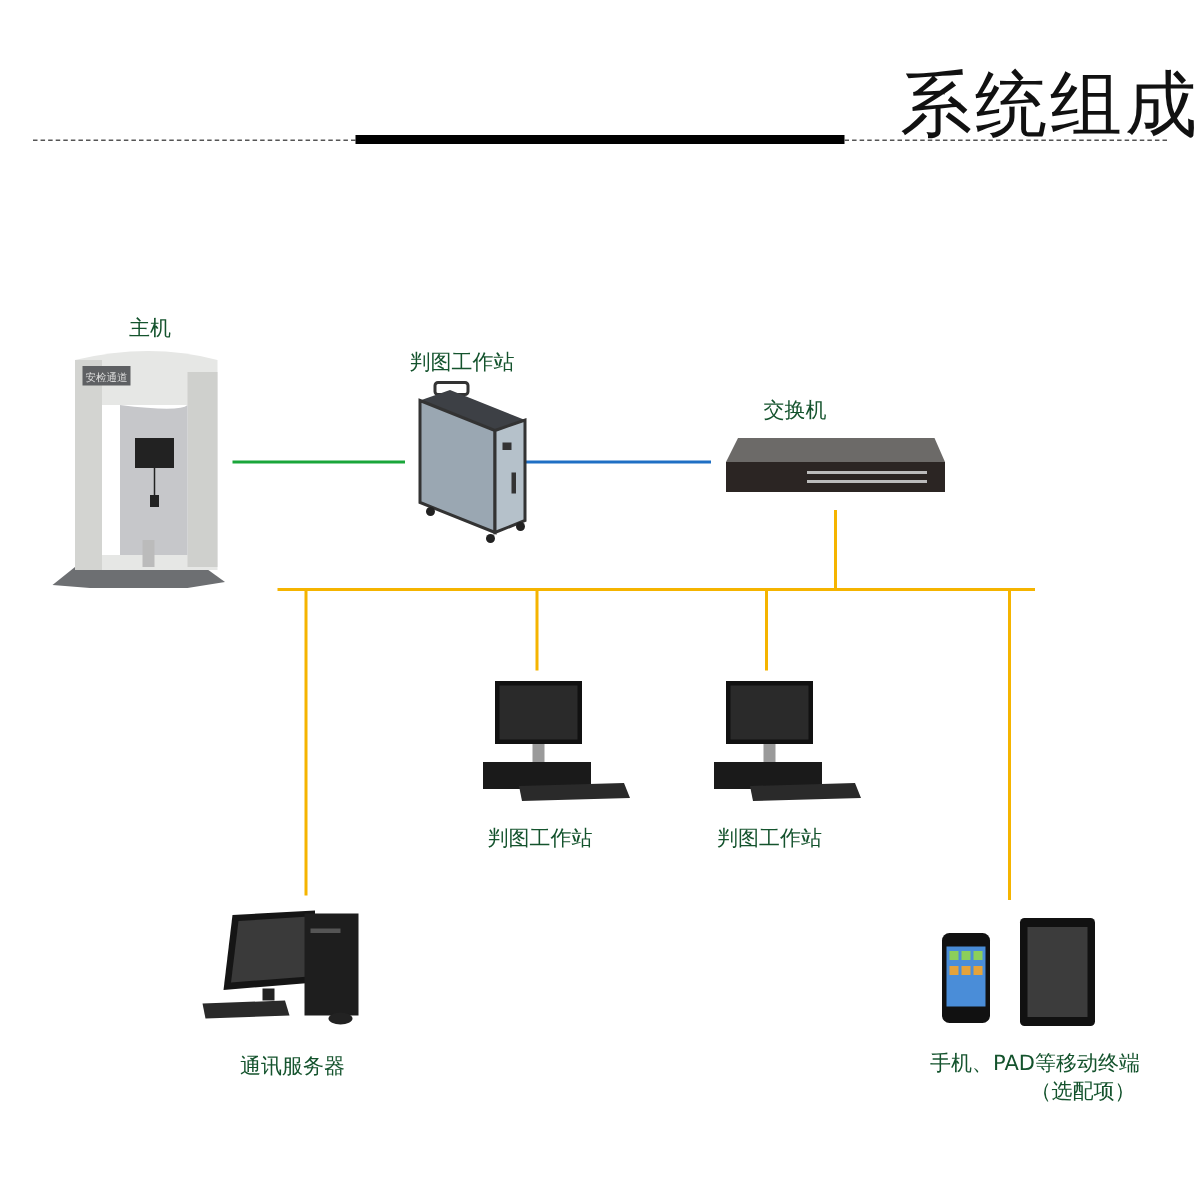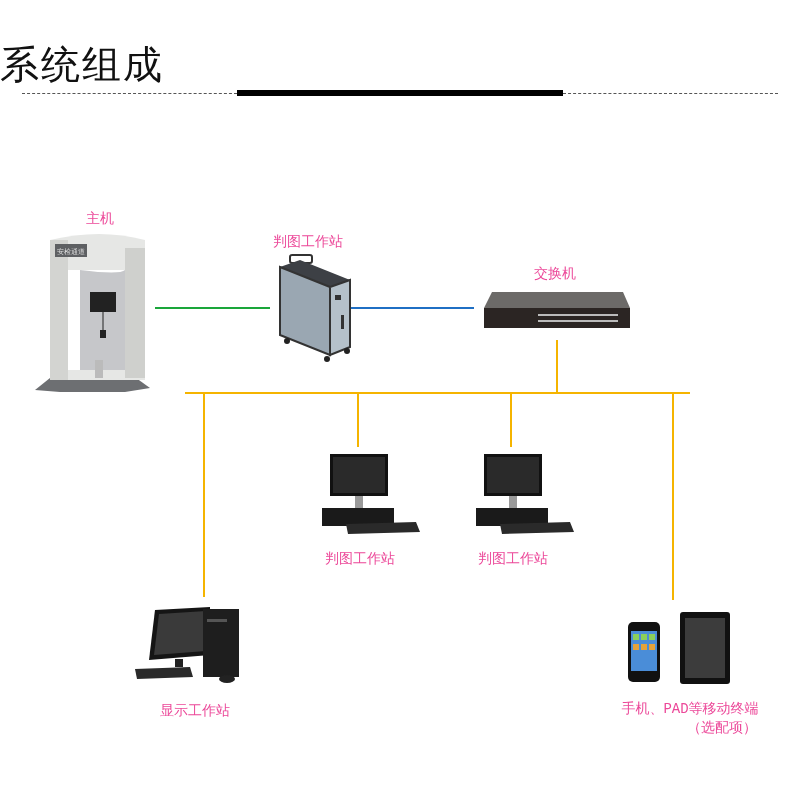--- a/index.html
+++ b/index.html
@@ -5,7 +5,7 @@
   html, body { margin:0; padding:0; background:#fff; }
   body { width:800px; height:800px; position:relative; overflow:hidden; font-family:"DejaVu Sans", sans-serif; }
   .abs { position:absolute; }
-  .title { left:0; width:800px; top:38px; text-align:left; font-size:39px; color:#111; letter-spacing:2px; }
+  .title { left:0; width:800px; top:38px; text-align:right; font-size:48px; color:#111; letter-spacing:2px; }
   .dash { top:93px; height:0; border-top:1px dashed #555; }
   .thick { left:237px; width:326px; top:90px; height:6px; background:#000; }
   .label { color:#ec4899; font-size:14px; text-align:center; white-space:nowrap;font-family:Liberation Mono, monospace; }

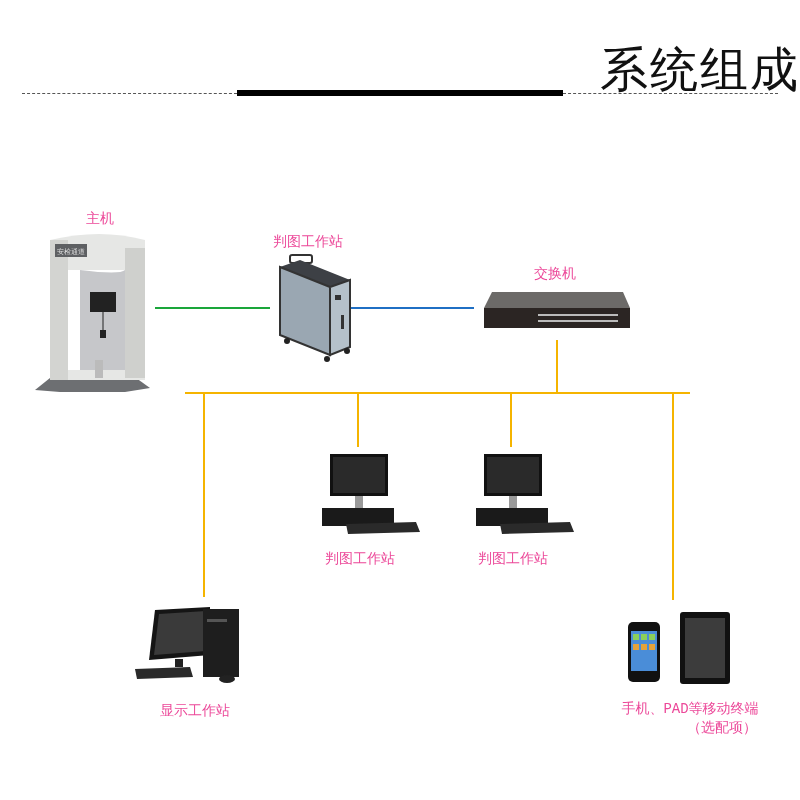--- a/index.html
+++ b/index.html
@@ -8,7 +8,7 @@
   .title { left:0; width:800px; top:38px; text-align:right; font-size:48px; color:#111; letter-spacing:2px; }
   .dash { top:93px; height:0; border-top:1px dashed #555; }
   .thick { left:237px; width:326px; top:90px; height:6px; background:#000; }
-  .label { color:#ec4899; font-size:14px; text-align:center; white-space:nowrap;font-family:Liberation Mono, monospace; }
+  .label { color:#14532d; font-size:14px; text-align:center; white-space:nowrap; }
   .line { background:#f5b400; }
   svg { position:absolute; overflow:visible; }
 </style>

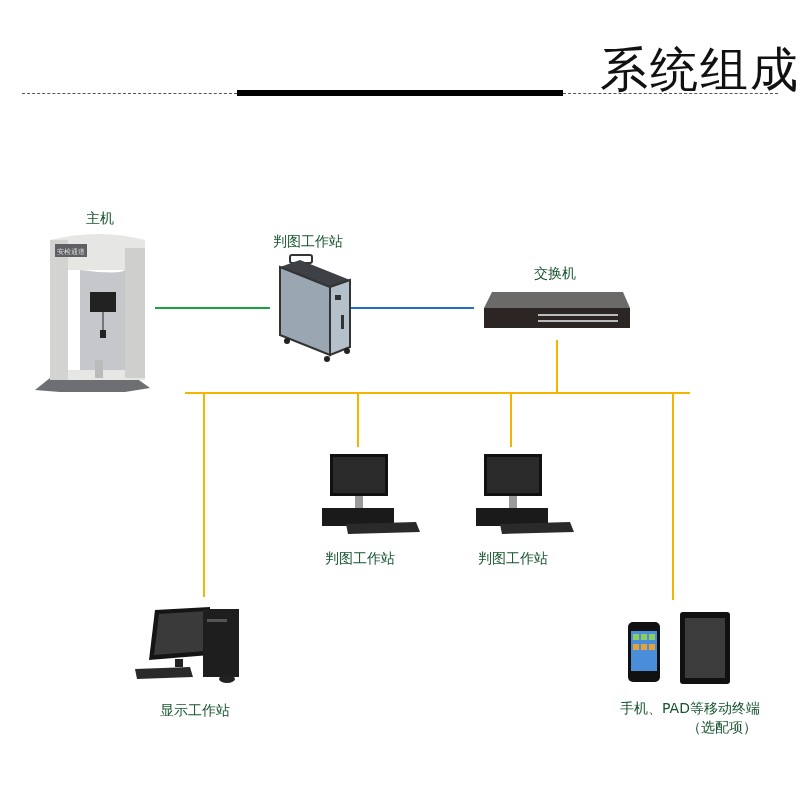--- a/index.html
+++ b/index.html
@@ -58,7 +58,7 @@
   <circle cx="72" cy="96" r="3" fill="#222"></circle>
 </svg>
 
-<div class="abs label" style="left:515px;top:265px;width:80px;">交换机</div>
+<div class="abs label" style="left:490px;top:265px;width:80px;">交换机</div>
 <svg style="left:480px;top:288px;" width="155" height="44">
   <polygon points="12,4 143,4 150,20 4,20" fill="#6c6a68"></polygon>
   <rect x="4" y="20" width="146" height="20" fill="#2b2523"></rect>

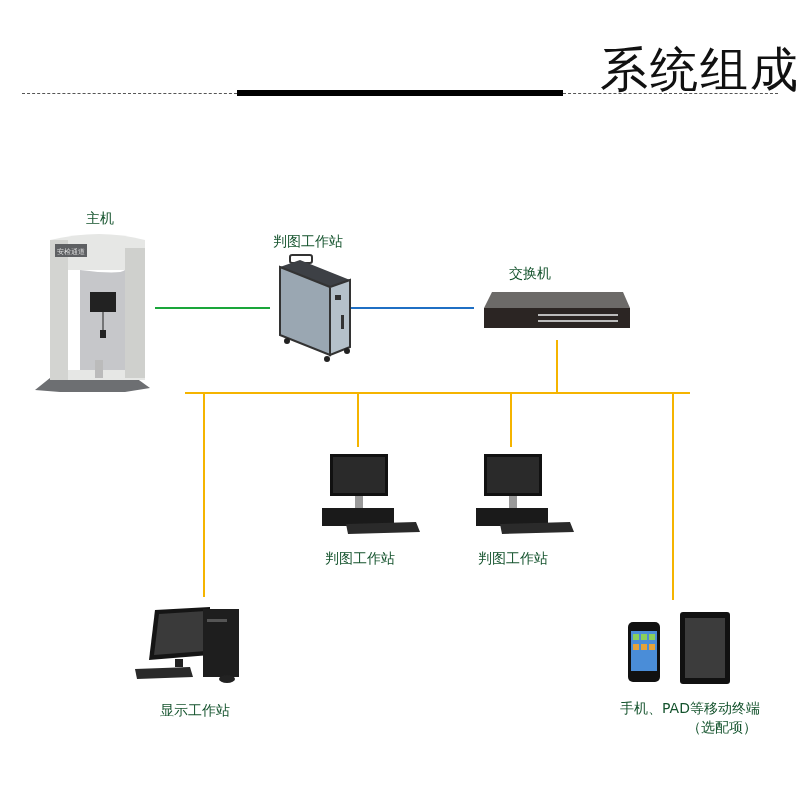--- a/index.html
+++ b/index.html
@@ -95,7 +95,7 @@
   <polygon points="0,64 55,62 58,72 2,74" fill="#2a2a2a"></polygon>
   <ellipse cx="92" cy="74" rx="8" ry="4" fill="#222"></ellipse>
 </svg>
-<div class="abs label" style="left:140px;top:702px;width:110px;">显示工作站</div>
+<div class="abs label" style="left:140px;top:702px;width:110px;">通讯服务器</div>
 
 <svg style="left:625px;top:610px;" width="110" height="80">
   <rect x="3" y="12" width="32" height="60" rx="5" fill="#111"></rect>

